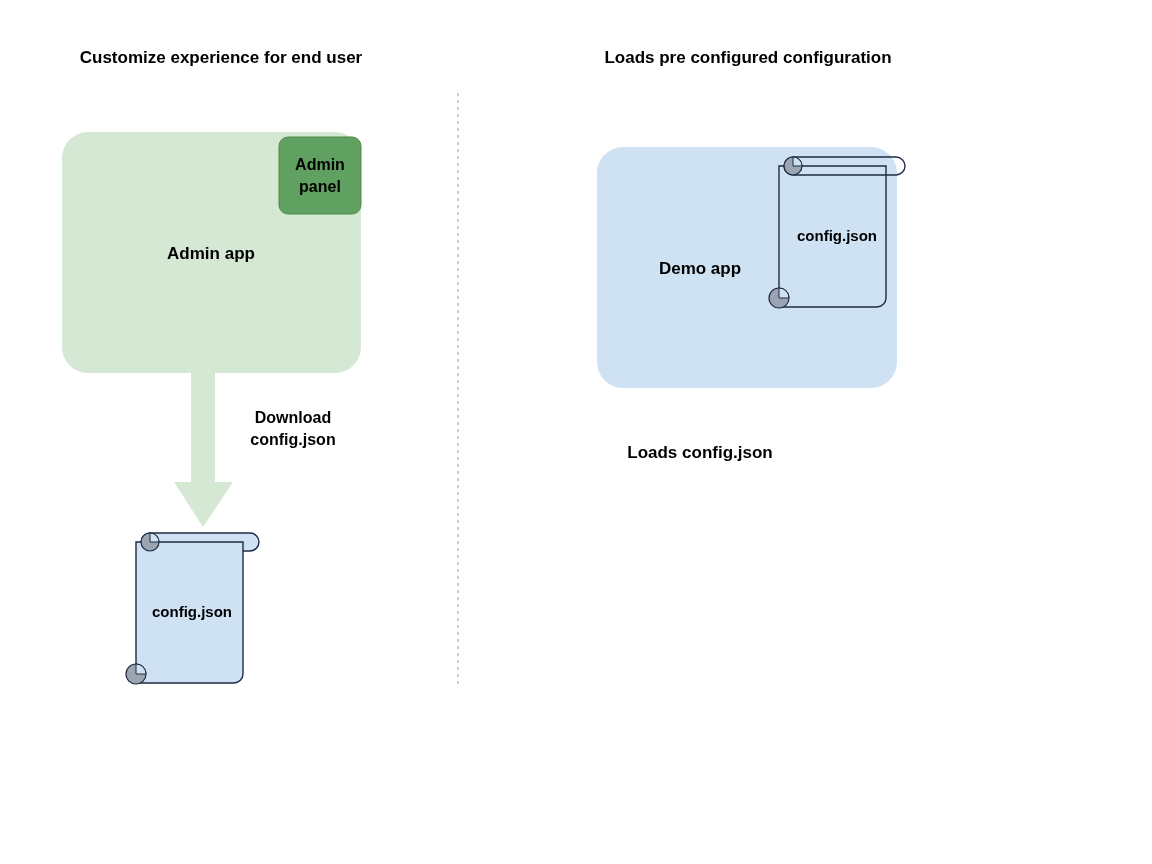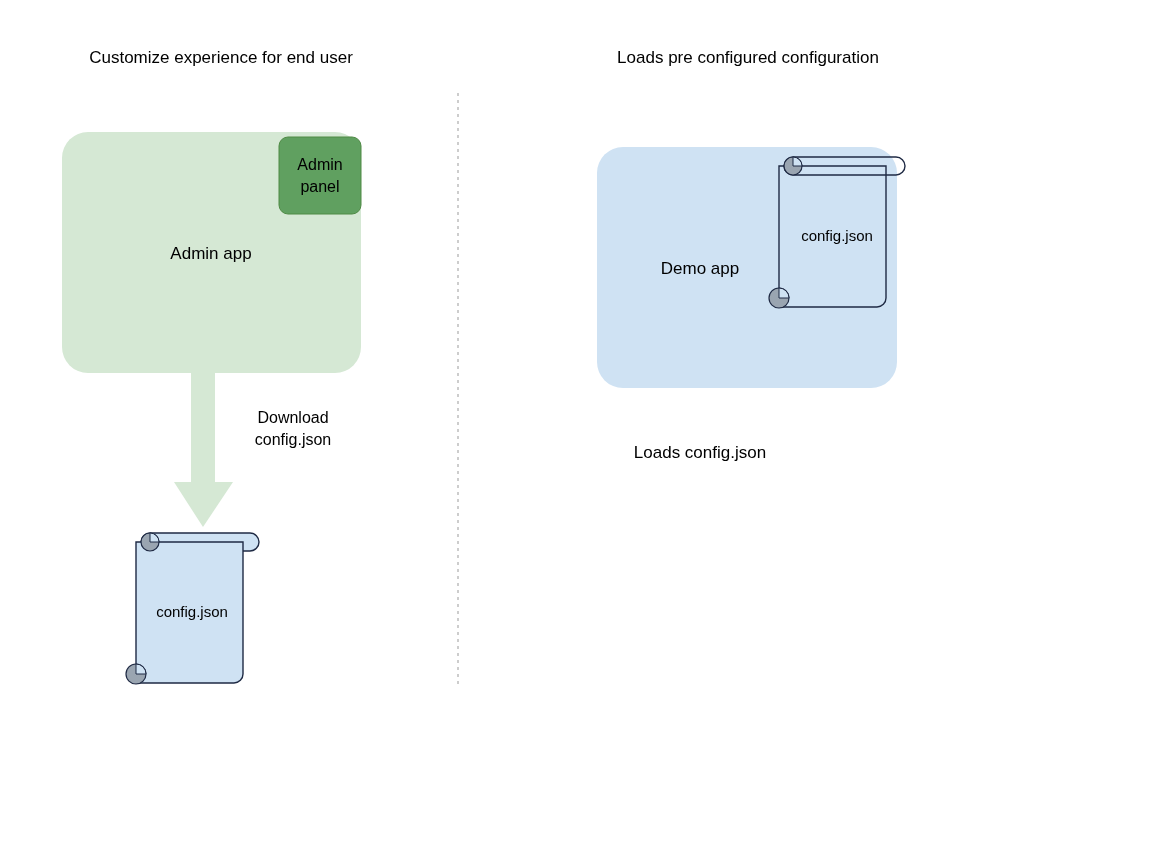--- a/index.html
+++ b/index.html
@@ -18,6 +18,7 @@
     position: relative;
     width: 1152px;
     height: 864px;
+    font-weight: bold;
   }
   svg#diagram {
     position: absolute;

